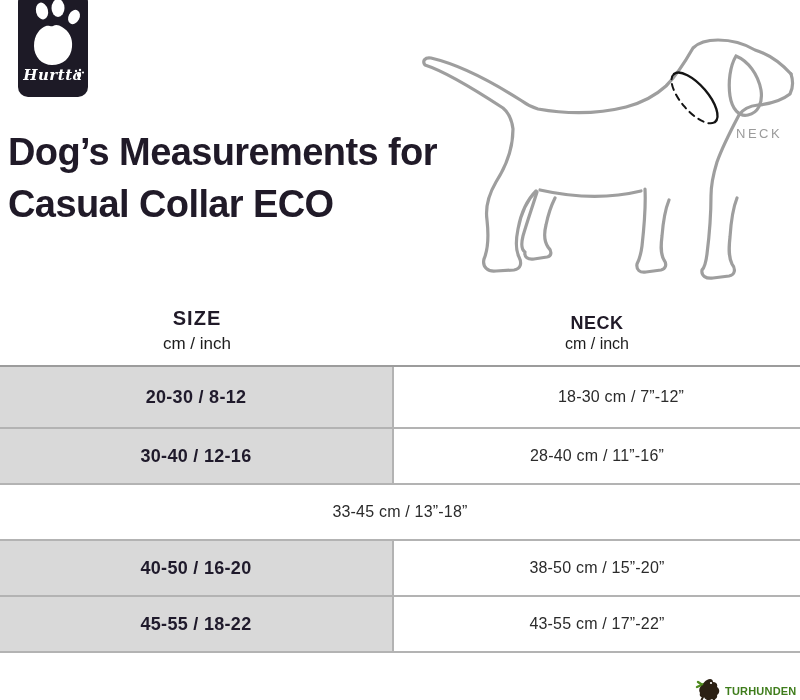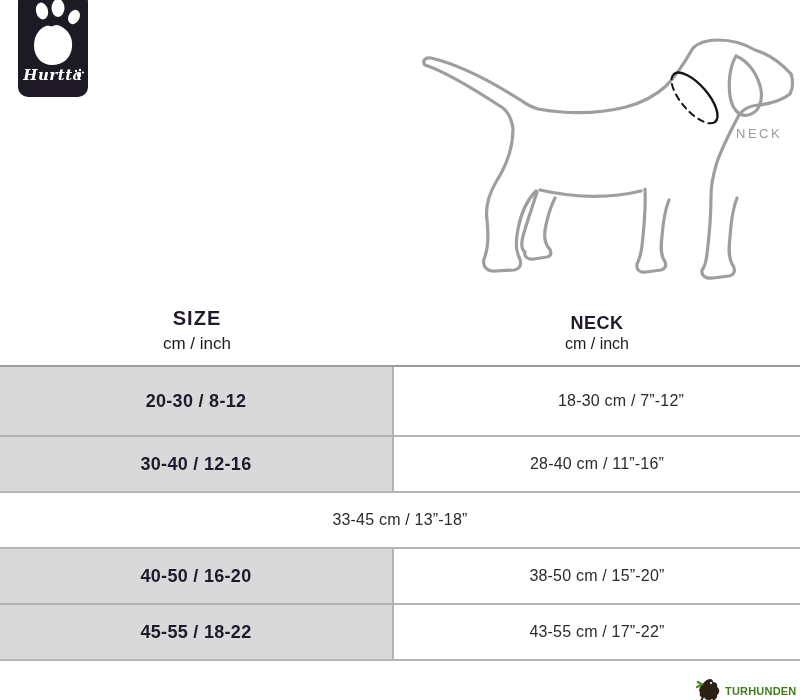--- a/index.html
+++ b/index.html
@@ -87,6 +87,10 @@
     <div class="logo-word">Hurtta</div>
   </div>
 
+  <h1 class="title">
+    <span>Dog’s Measurements for</span><br>
+    <span>Casual Collar ECO</span>
+  </h1>
 
   <svg class="dog-svg" width="400" height="300" viewBox="0 0 400 300">
     <g fill="none" stroke="#9e9e9e" stroke-width="3.2" stroke-linecap="round" stroke-linejoin="round">

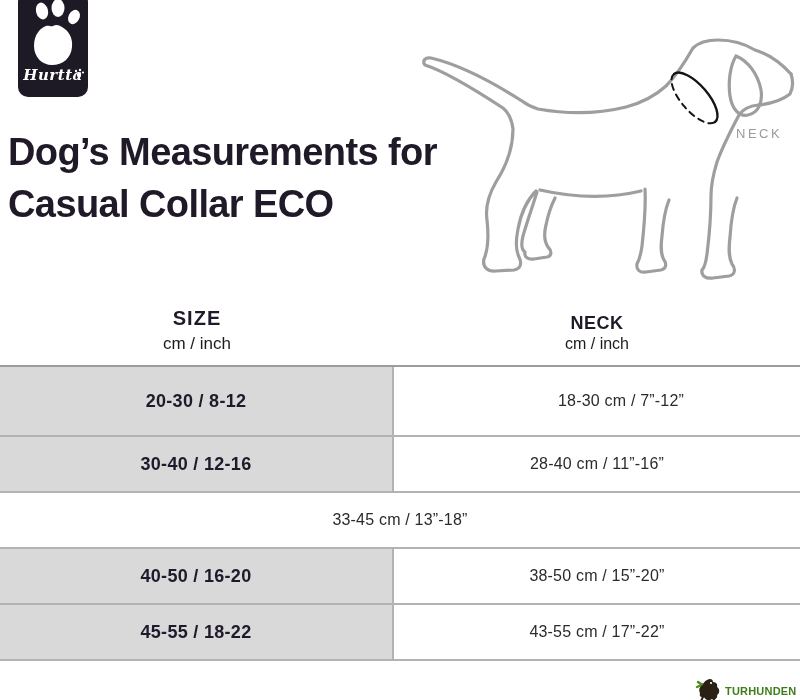--- a/index.html
+++ b/index.html
@@ -48,7 +48,7 @@
     border-top:2px solid #9c9c9c; overflow:hidden;
   }
   .row { display:flex; height:56px; border-bottom:2px solid #b3b3b3; }
-  .row.first { height:70px;gap:48px; }
+  .row.first { height:62px;gap:48px; }
   .cell-size {
     width:394px; background:#d9d9d9; border-right:2px solid #b3b3b3;
     display:flex; align-items:center; justify-content:center;

